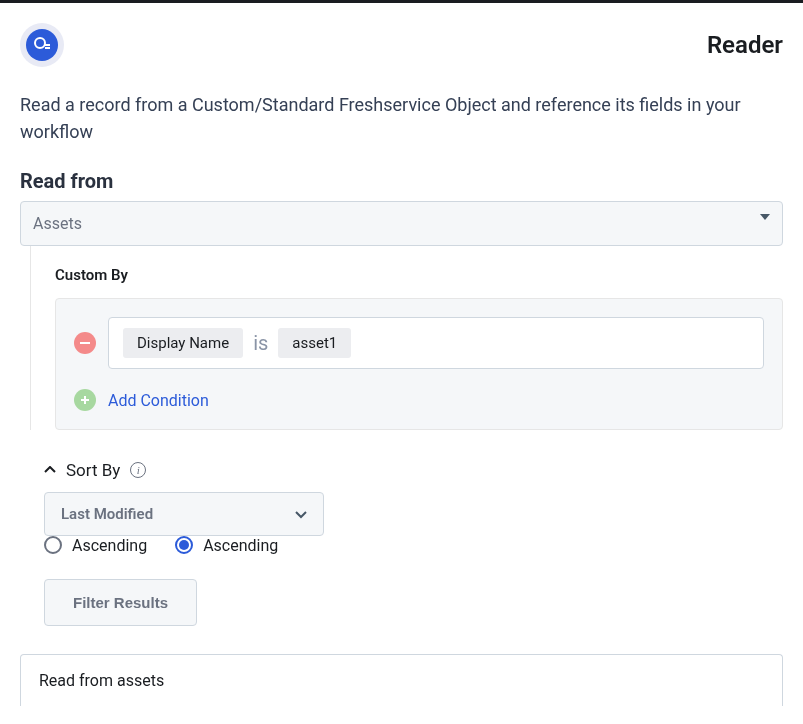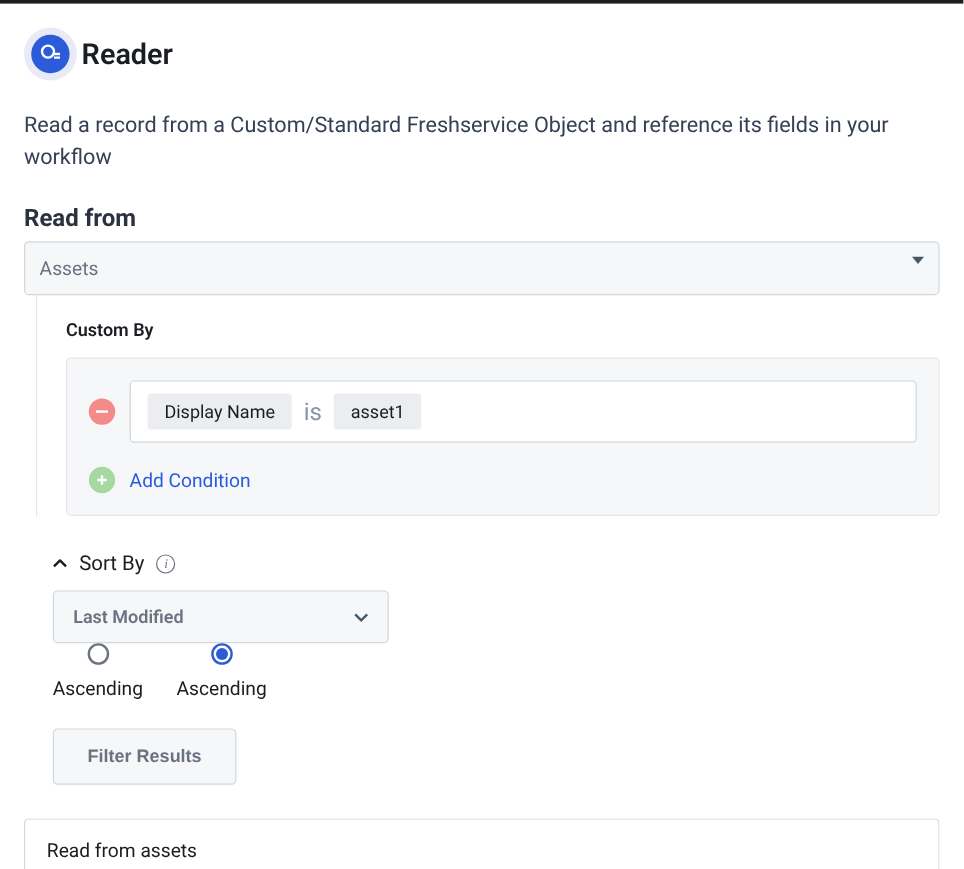--- a/index.html
+++ b/index.html
@@ -23,8 +23,9 @@
     .header {
       display: flex;
       align-items: center;
-      gap: 4px;
+      gap: 16px;
       margin-bottom: 24px;
+      justify-content: space-between;
     }
     .header-icon-wrapper {
       width: 44px;

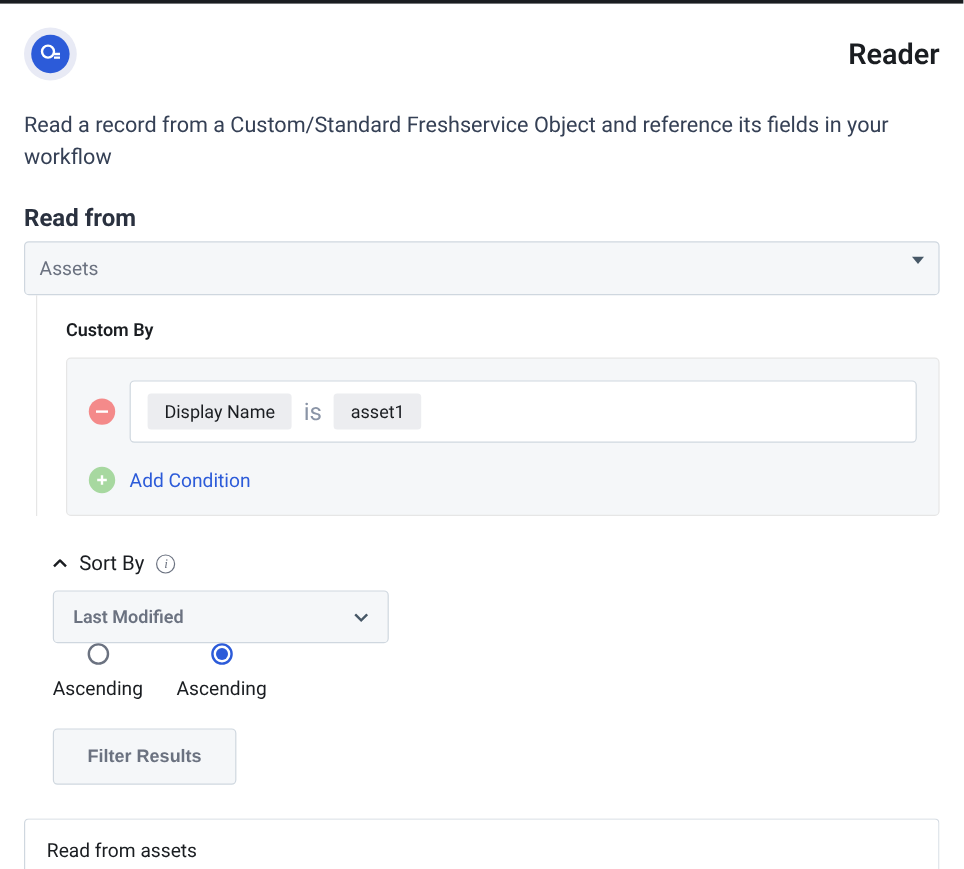--- a/index.html
+++ b/index.html
@@ -207,10 +207,8 @@
     }
     .radio-option {
       display: flex;
-      align-items: center;
       gap: 10px;
       cursor: pointer;
-      flex-direction: column;
     }
     .radio-circle {
       width: 18px;

